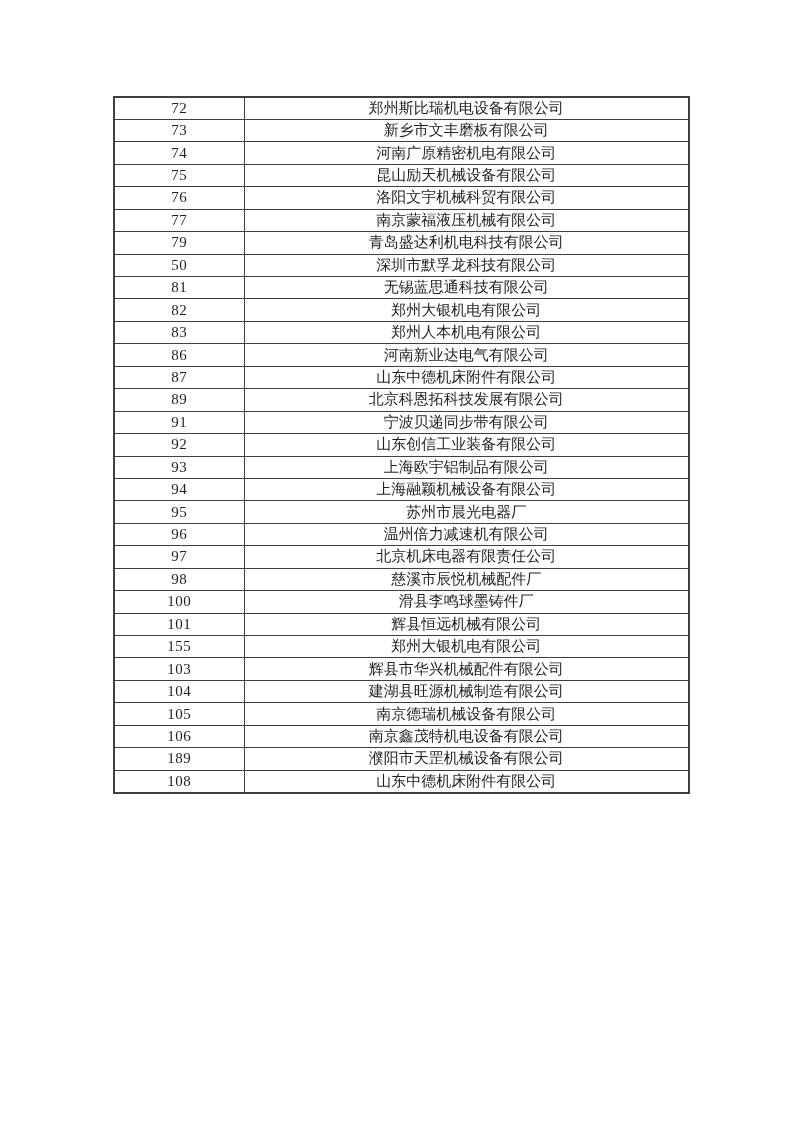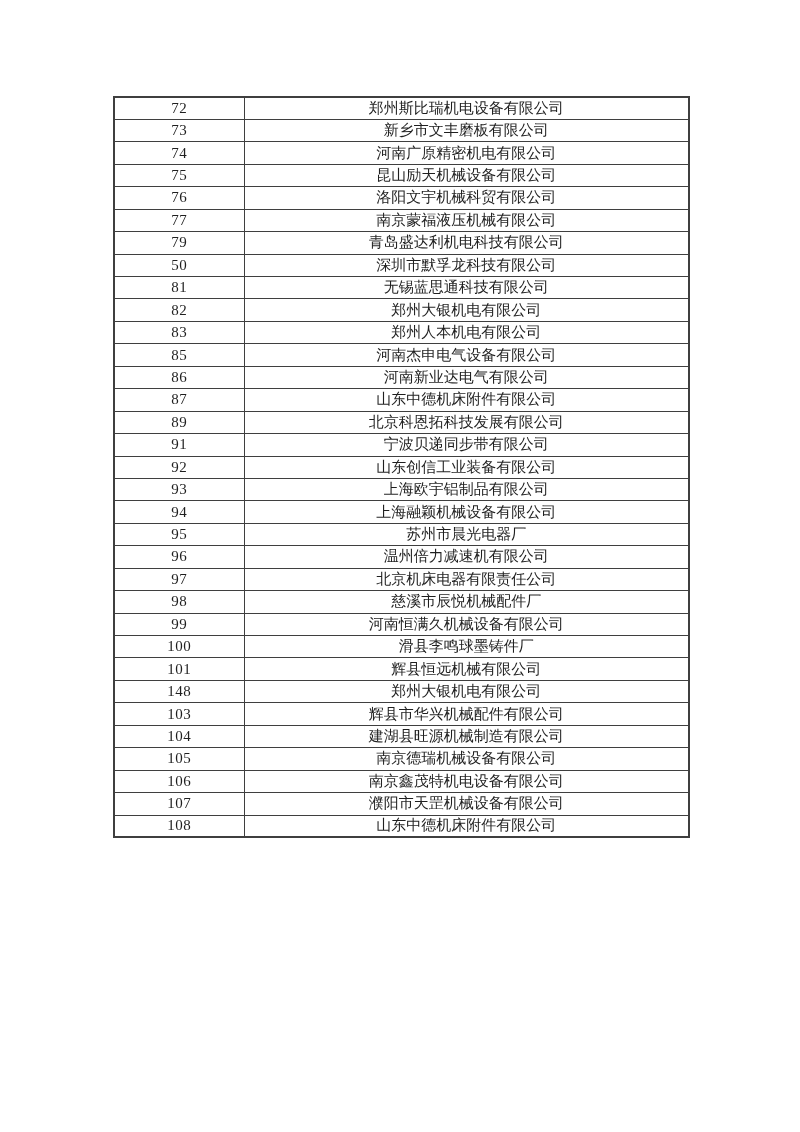--- a/index.html
+++ b/index.html
@@ -92,10 +92,6 @@
           <td>郑州人本机电有限公司</td>
         </tr>
         <tr>
-          <td class="num-cell">85</td>
-          <td>河南杰申电气设备有限公司</td>
-        </tr>
-        <tr>
           <td class="num-cell">86</td>
           <td>河南新业达电气有限公司</td>
         </tr>

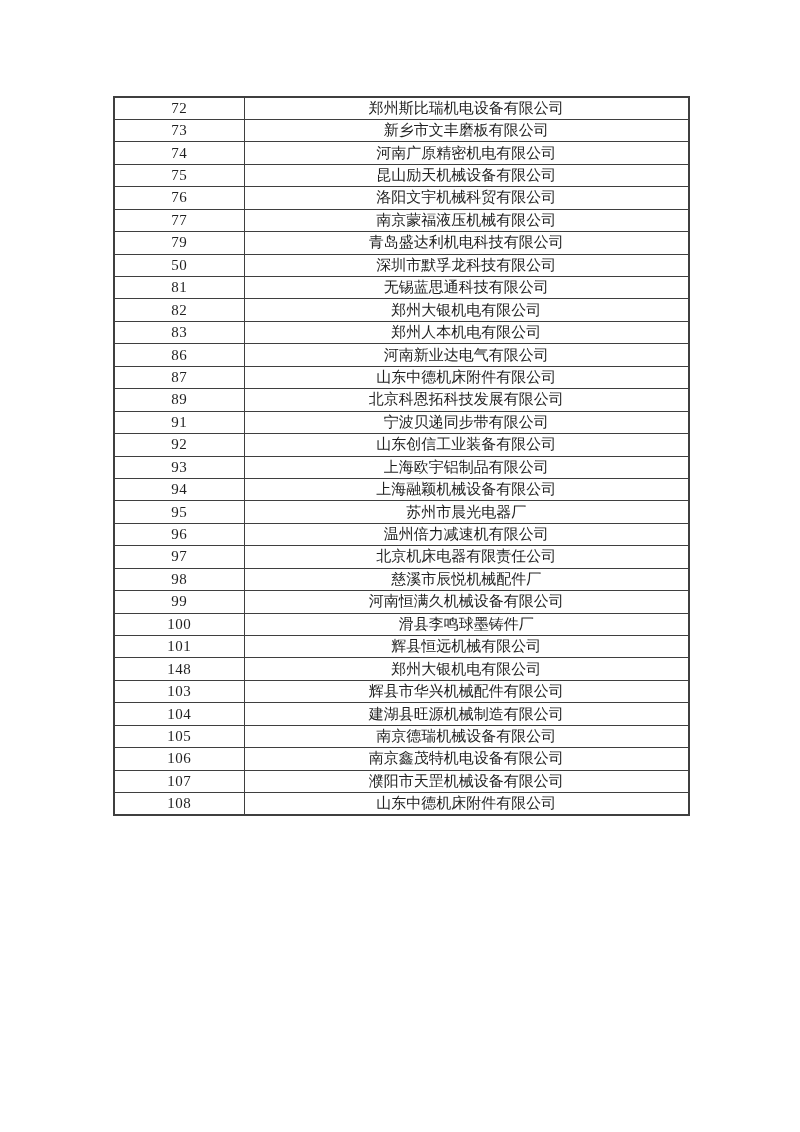--- a/index.html
+++ b/index.html
@@ -136,10 +136,6 @@
           <td>慈溪市辰悦机械配件厂</td>
         </tr>
         <tr>
-          <td class="num-cell">99</td>
-          <td>河南恒满久机械设备有限公司</td>
-        </tr>
-        <tr>
           <td class="num-cell">100</td>
           <td>滑县李鸣球墨铸件厂</td>
         </tr>

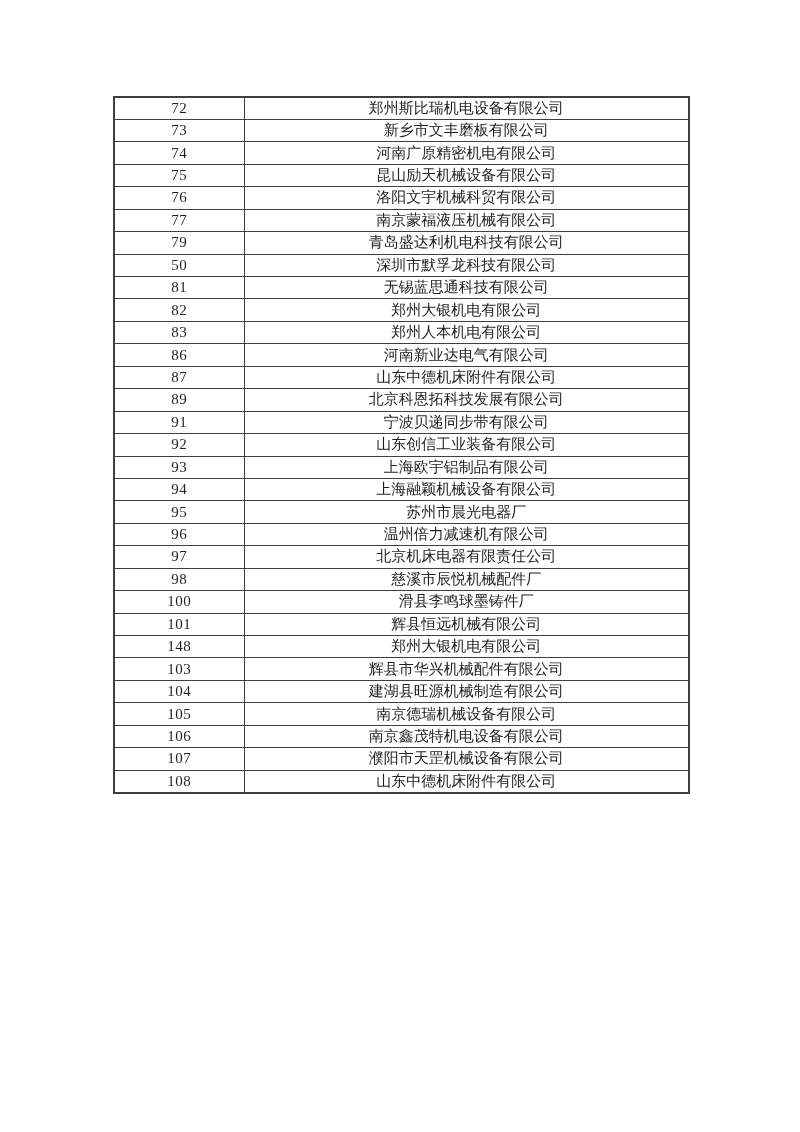--- a/index.html
+++ b/index.html
@@ -144,7 +144,7 @@
           <td>辉县恒远机械有限公司</td>
         </tr>
         <tr>
-          <td class="num-cell">148</td>
+          <td class="num-cell">155</td>
           <td>郑州大银机电有限公司</td>
         </tr>
         <tr>

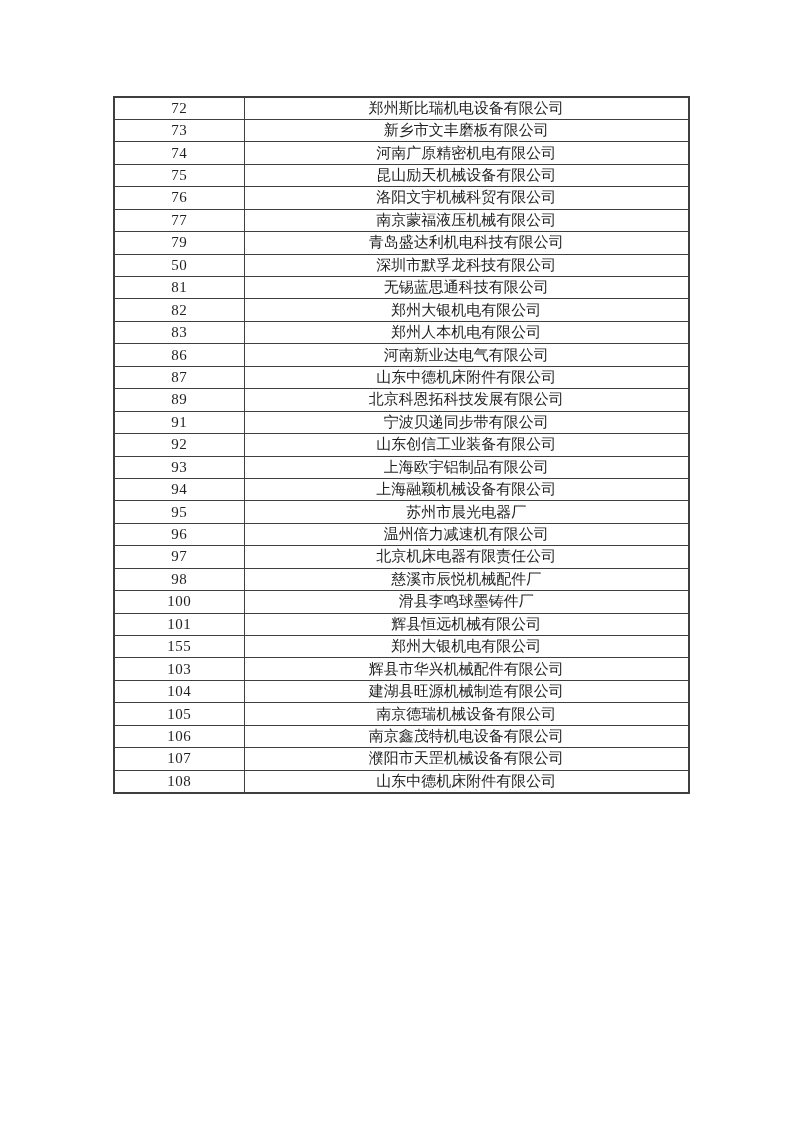--- a/index.html
+++ b/index.html
@@ -164,7 +164,7 @@
           <td>南京鑫茂特机电设备有限公司</td>
         </tr>
         <tr>
-          <td class="num-cell">107</td>
+          <td class="num-cell">189</td>
           <td>濮阳市天罡机械设备有限公司</td>
         </tr>
         <tr>

